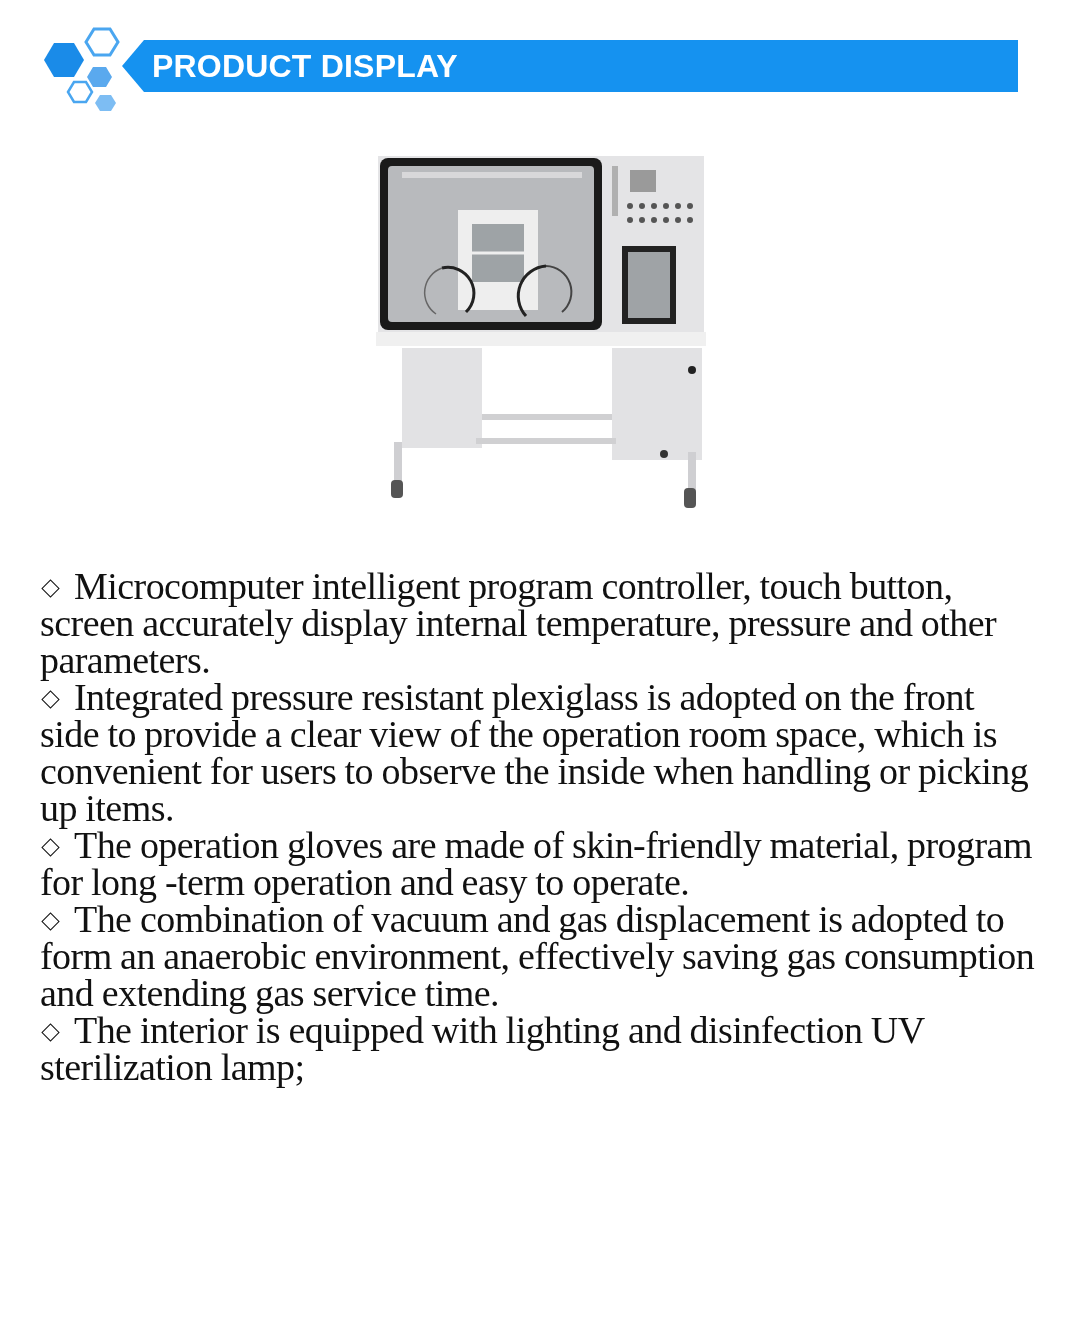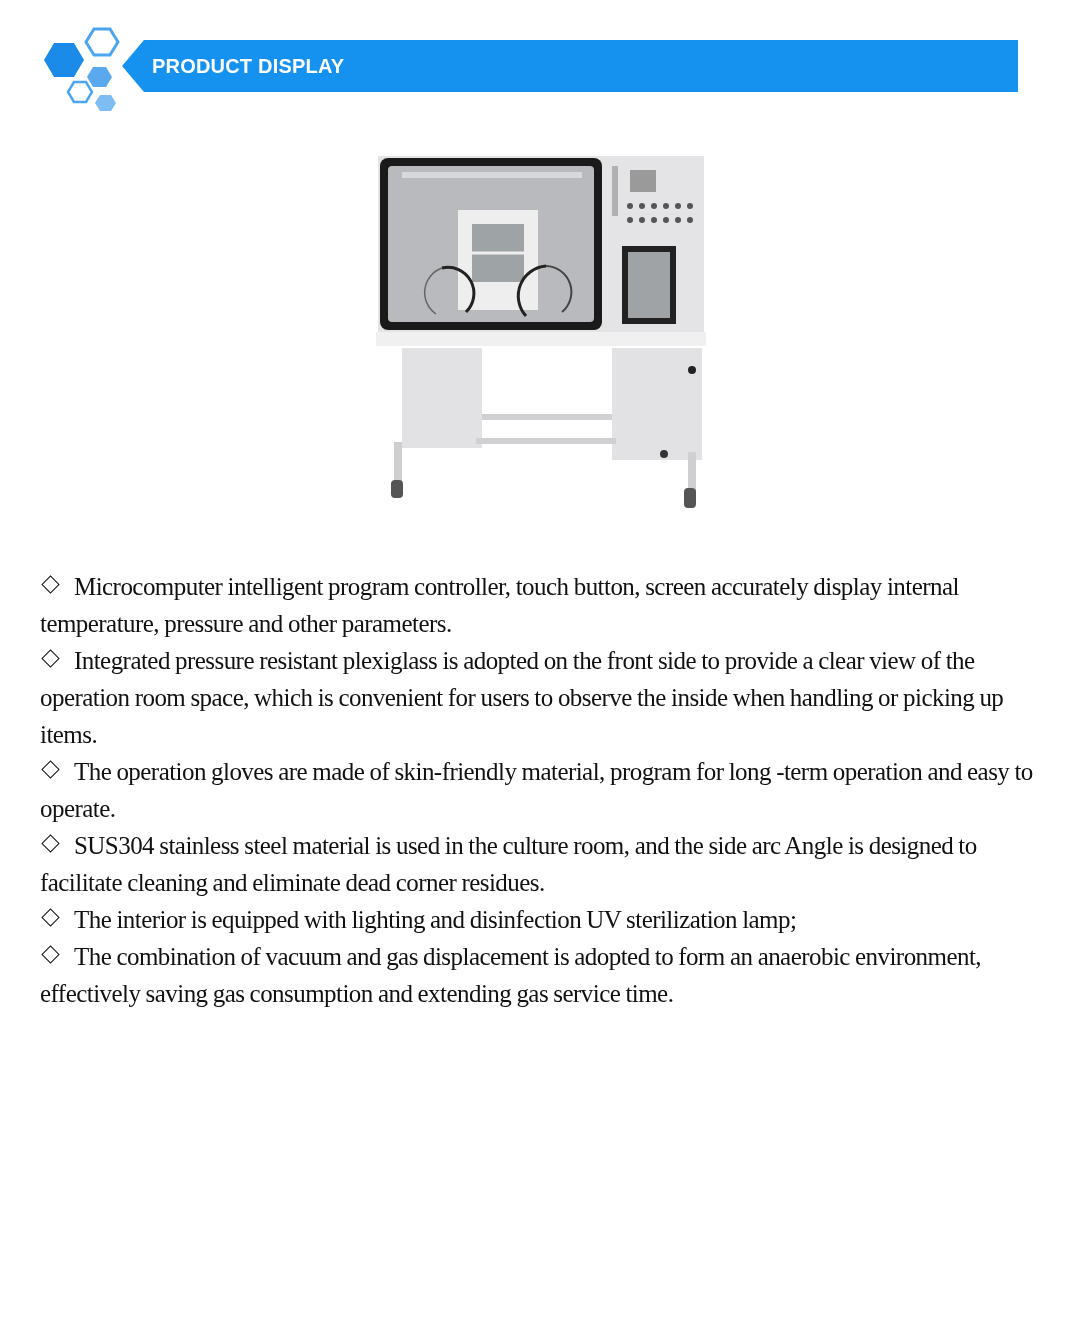--- a/index.html
+++ b/index.html
@@ -8,7 +8,7 @@
   .banner-bar { position: absolute; left: 82px; top: 14px; width: 896px; height: 52px; background: #1592f0;
     clip-path: polygon(22px 0, 100% 0, 100% 100%, 22px 100%, 0 50%); }
   .banner-title { position: absolute; left: 112px; top: 21px; color: #ffffff; font-family: "Liberation Sans", sans-serif;
-    font-weight: bold; font-size: 20px; letter-spacing: 0.2px; line-height: 38px; }
+    font-weight: bold; font-size: 32px; letter-spacing: 0.2px; line-height: 38px; }
   .hex-logo { position: absolute; left: 0; top: 0; width: 90px; height: 86px; }
   .product-image { position: absolute; left: 372px; top: 152px; width: 336px; height: 366px; }
   .features { position: absolute; left: 40px; top: 568px; width: 1000px; font-size: 25px; line-height: 37px; color: #111111; }

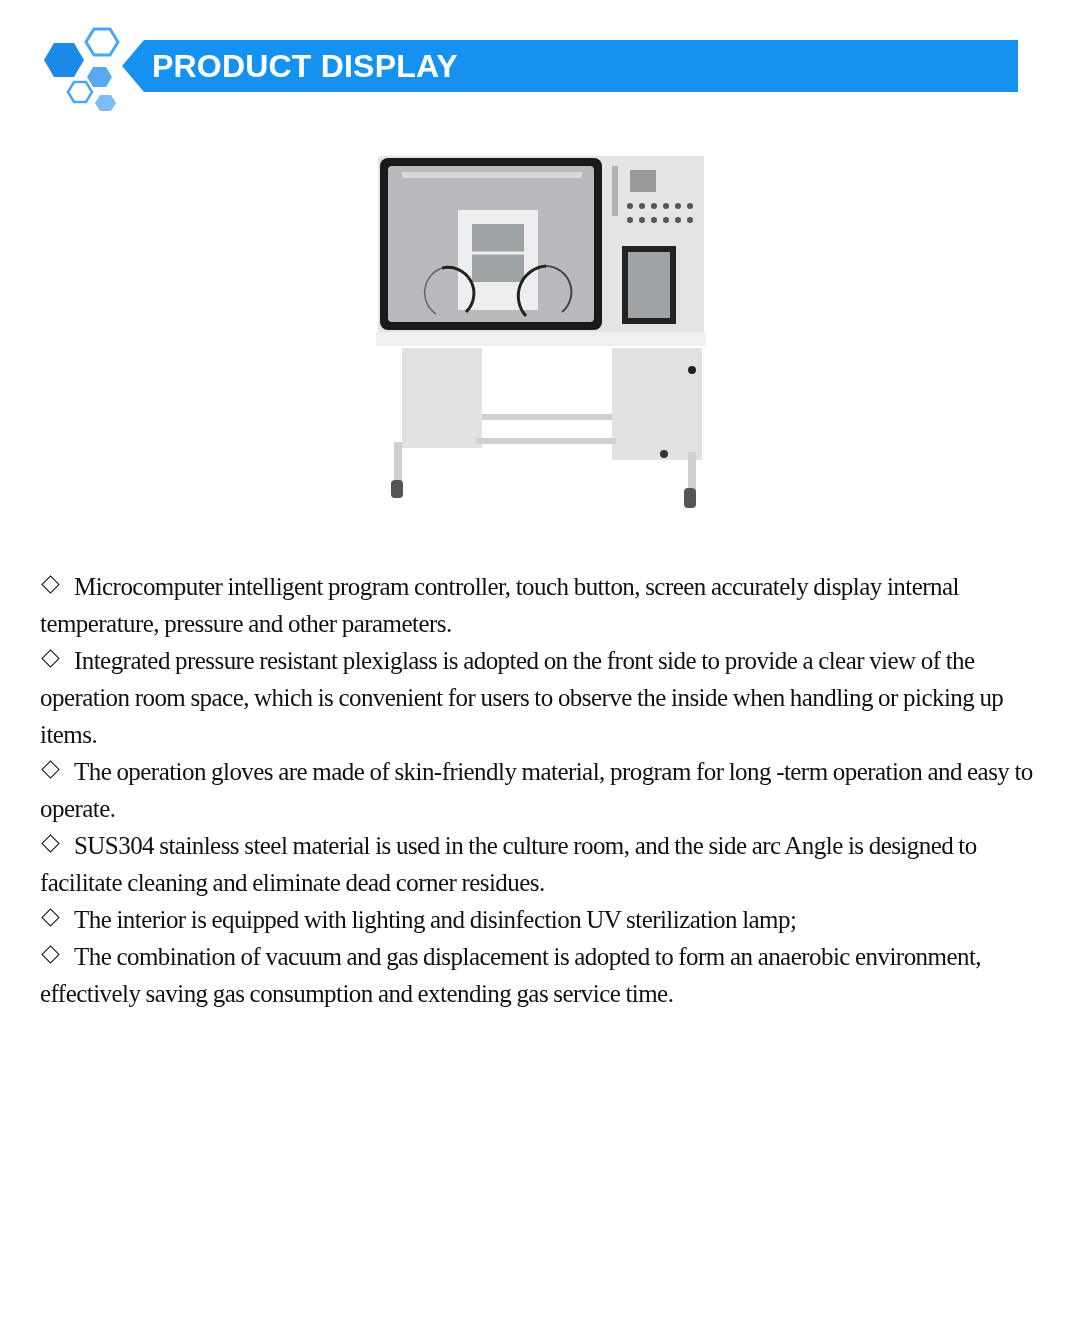--- a/index.html
+++ b/index.html
@@ -11,7 +11,7 @@
     font-weight: bold; font-size: 32px; letter-spacing: 0.2px; line-height: 38px; }
   .hex-logo { position: absolute; left: 0; top: 0; width: 90px; height: 86px; }
   .product-image { position: absolute; left: 372px; top: 152px; width: 336px; height: 366px; }
-  .features { position: absolute; left: 40px; top: 568px; width: 1000px; font-size: 25px; line-height: 37px; color: #111111; }
+  .features { position: absolute; left: 40px; top: 568px; width: 1000px; font-size: 38px; line-height: 37px; color: #111111; }
   .feature { margin: 0; padding: 0; letter-spacing: -0.55px; word-spacing: -0.5px; }
   .diamond { display: inline-block; width: 22px; height: 22px; position: relative; margin-right: 12px; vertical-align: -1px; }
   .diamond::before { content: ""; position: absolute; left: 4px; top: 4px; width: 13px; height: 13px;

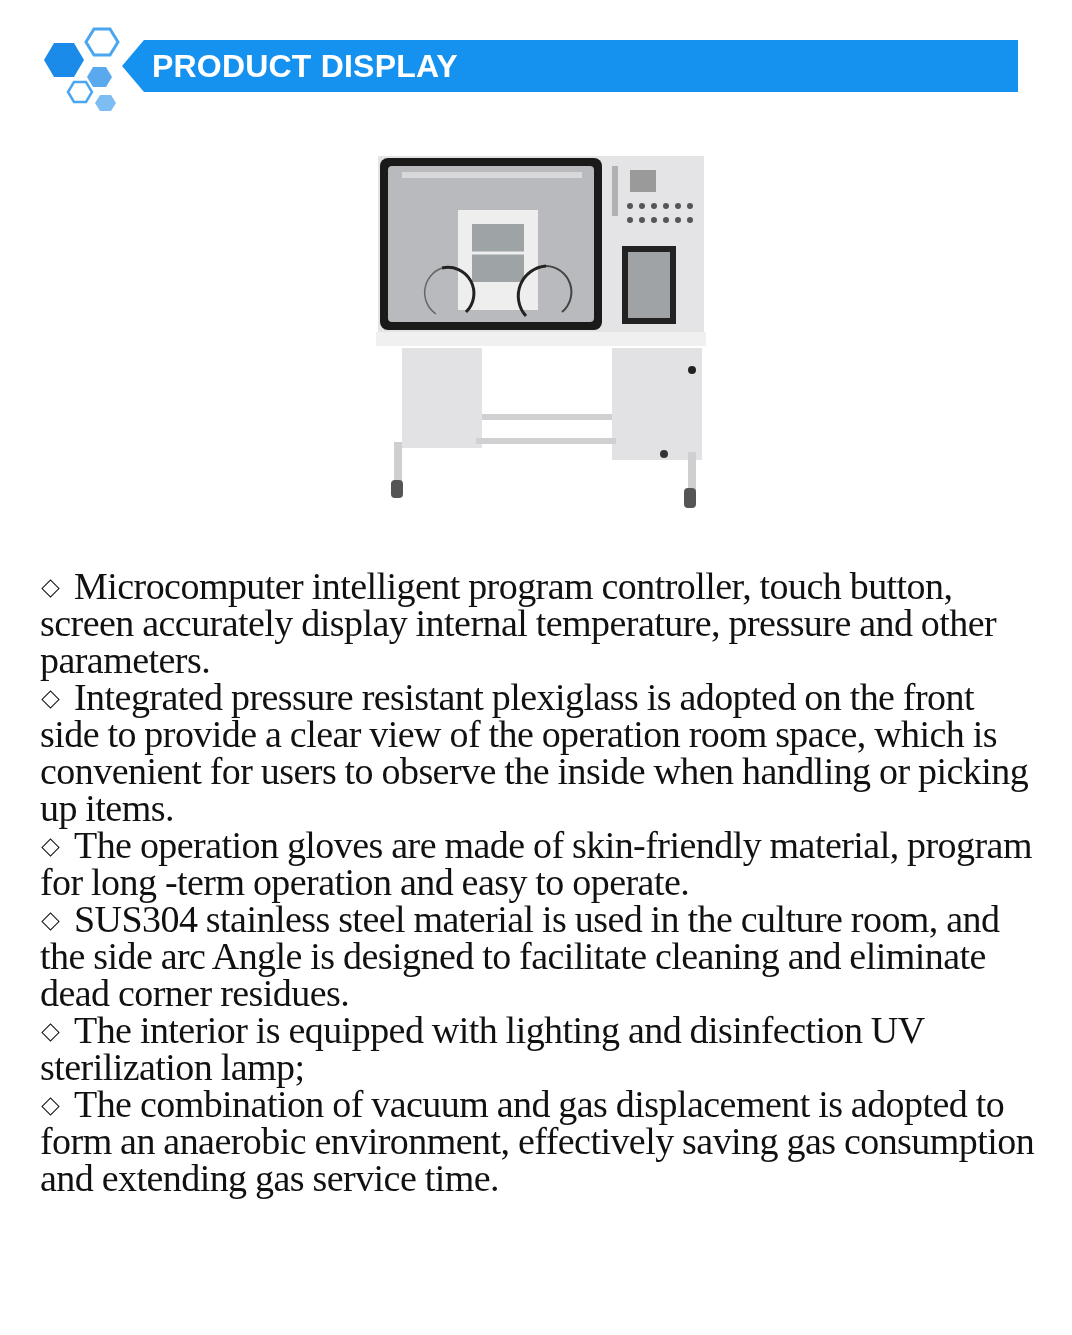--- a/index.html
+++ b/index.html
@@ -87,7 +87,6 @@
   <p class="feature"><span class="diamond"></span><span>Microcomputer intelligent program controller, touch button, screen accurately display internal temperature, pressure and other parameters.</span></p>
   <p class="feature"><span class="diamond"></span><span>Integrated pressure resistant plexiglass is adopted on the front side to provide a clear view of the operation room space, which is convenient for users to observe the inside when handling or picking up items.</span></p>
   <p class="feature"><span class="diamond"></span><span>The operation gloves are made of skin-friendly material, program for long -term operation and easy to operate.</span></p>
-  <p class="feature"><span class="diamond"></span><span>SUS304 stainless steel material is used in the culture room, and the side arc Angle is designed to facilitate cleaning and eliminate dead corner residues.</span></p>
   <p class="feature"><span class="diamond"></span><span>The interior is equipped with lighting and disinfection UV sterilization lamp;</span></p>
   <p class="feature"><span class="diamond"></span><span>The combination of vacuum and gas displacement is adopted to form an anaerobic environment, effectively saving gas consumption and extending gas service time.</span></p>
 </div>

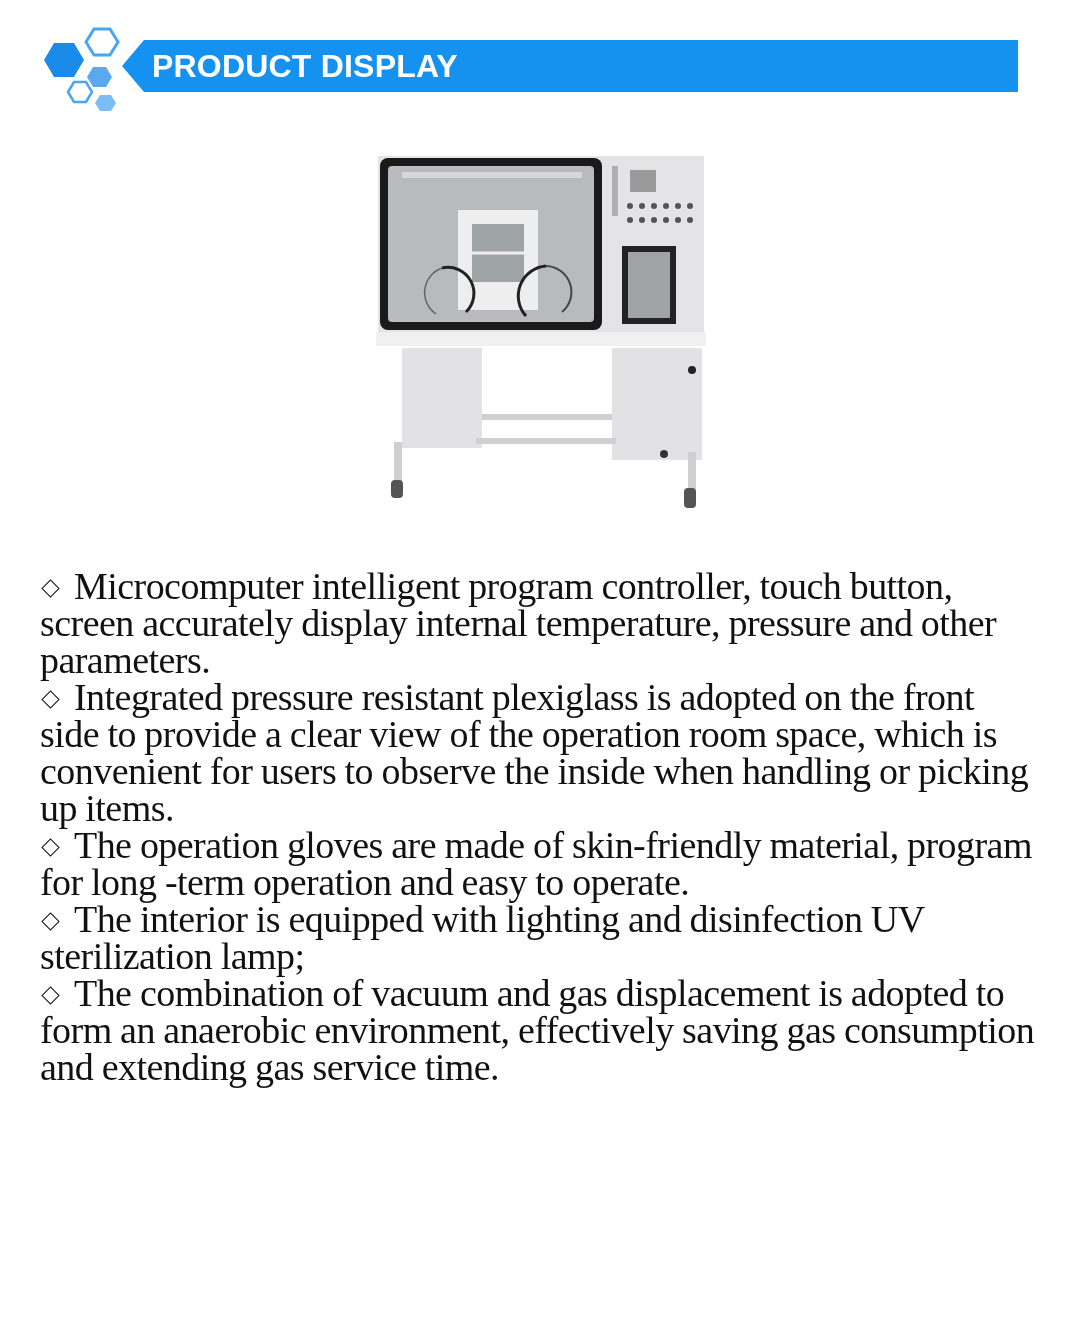--- a/index.html
+++ b/index.html
@@ -87,8 +87,8 @@
   <p class="feature"><span class="diamond"></span><span>Microcomputer intelligent program controller, touch button, screen accurately display internal temperature, pressure and other parameters.</span></p>
   <p class="feature"><span class="diamond"></span><span>Integrated pressure resistant plexiglass is adopted on the front side to provide a clear view of the operation room space, which is convenient for users to observe the inside when handling or picking up items.</span></p>
   <p class="feature"><span class="diamond"></span><span>The operation gloves are made of skin-friendly material, program for long -term operation and easy to operate.</span></p>
+  <p class="feature"><span class="diamond"></span><span>The combination of vacuum and gas displacement is adopted to form an anaerobic environment, effectively saving gas consumption and extending gas service time.</span></p>
   <p class="feature"><span class="diamond"></span><span>The interior is equipped with lighting and disinfection UV sterilization lamp;</span></p>
-  <p class="feature"><span class="diamond"></span><span>The combination of vacuum and gas displacement is adopted to form an anaerobic environment, effectively saving gas consumption and extending gas service time.</span></p>
 </div>
 
 </body></html>

